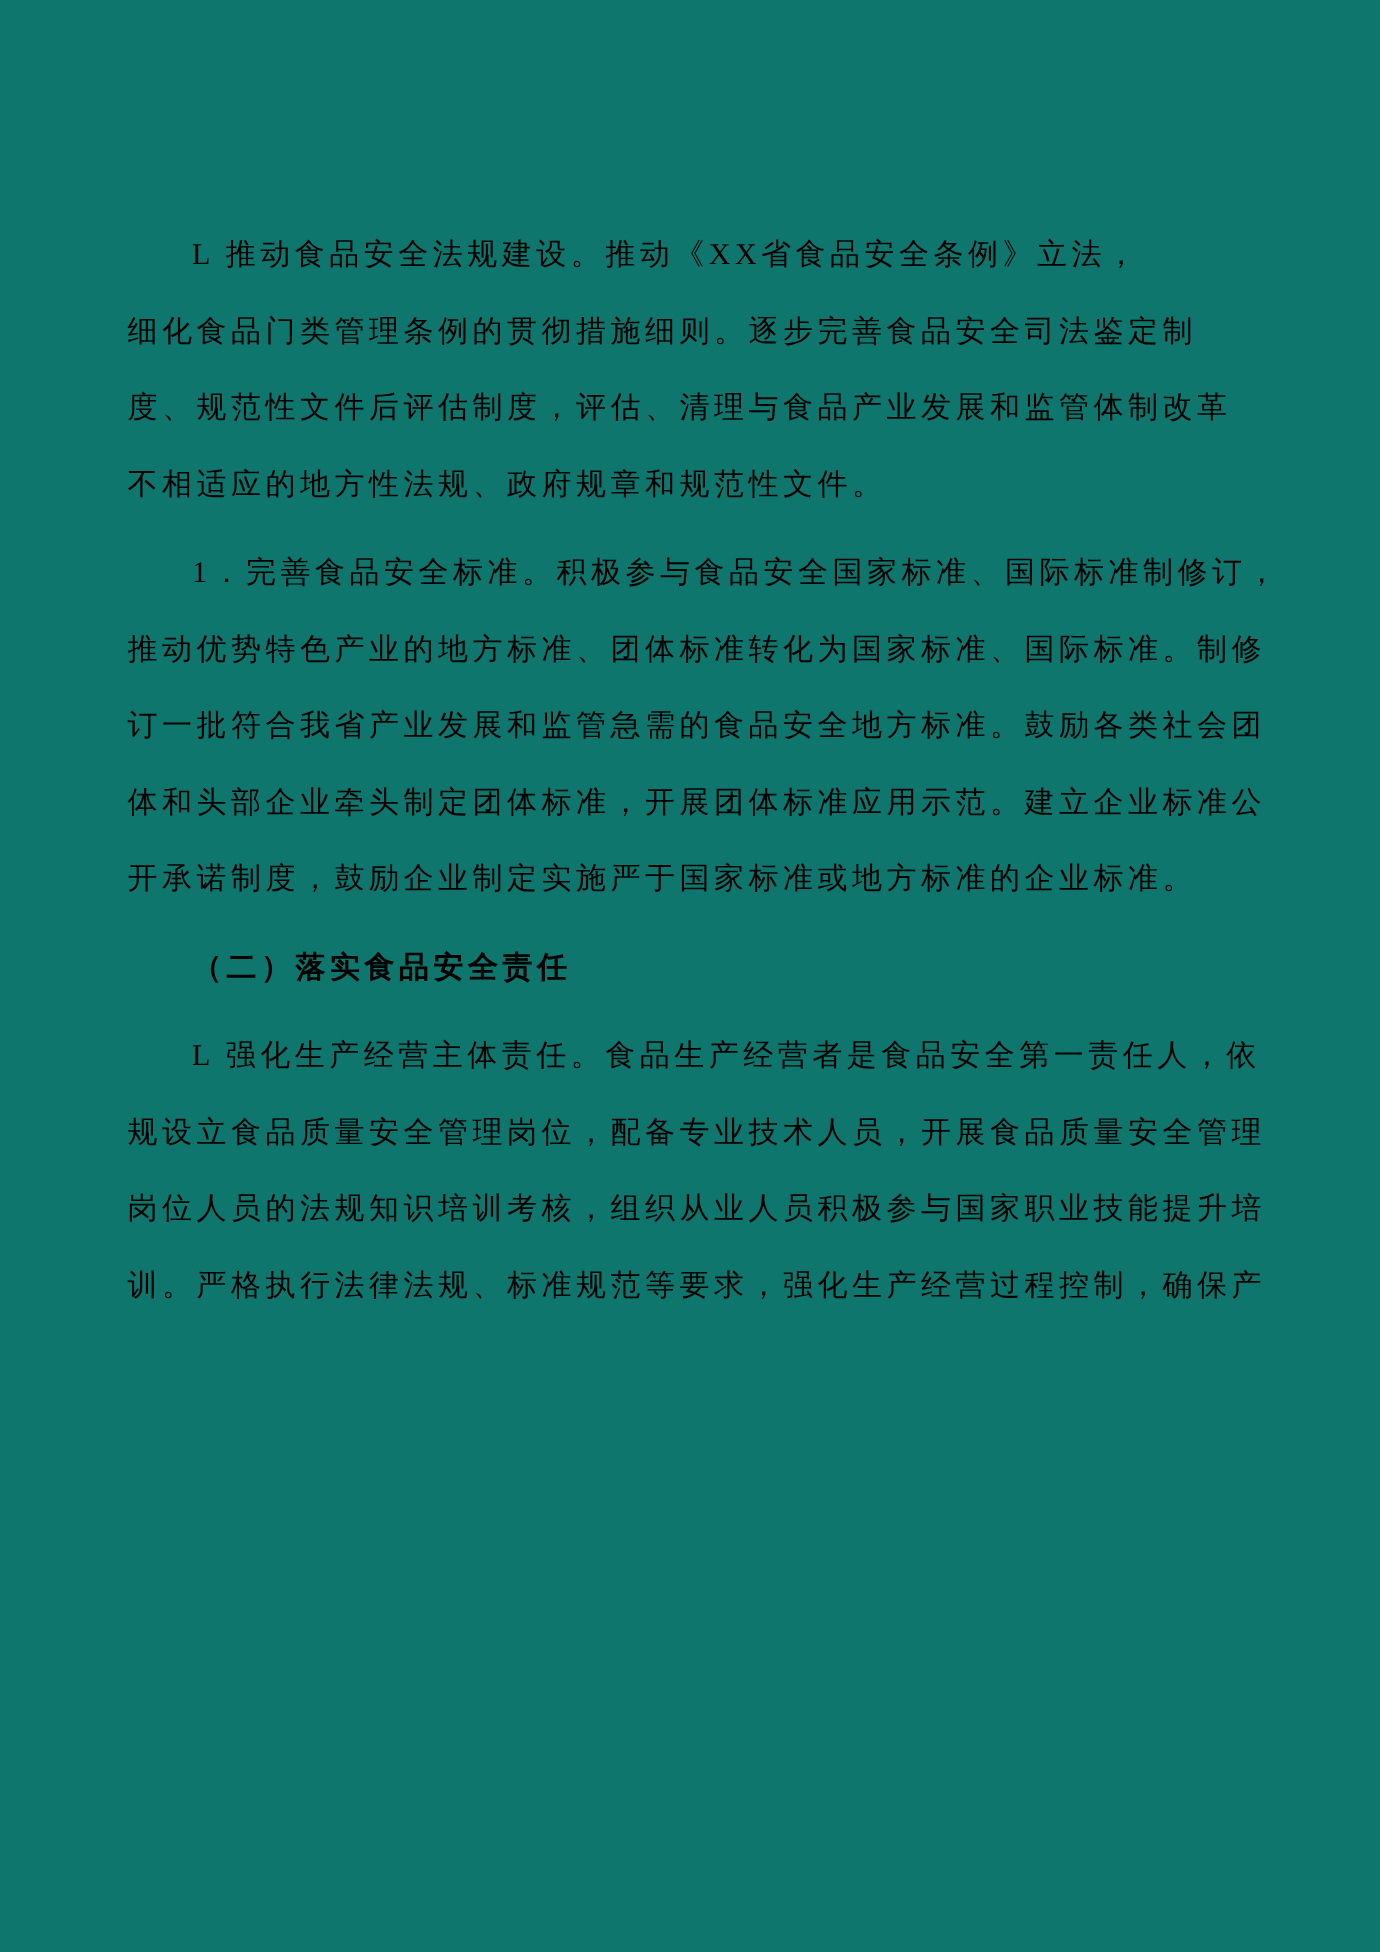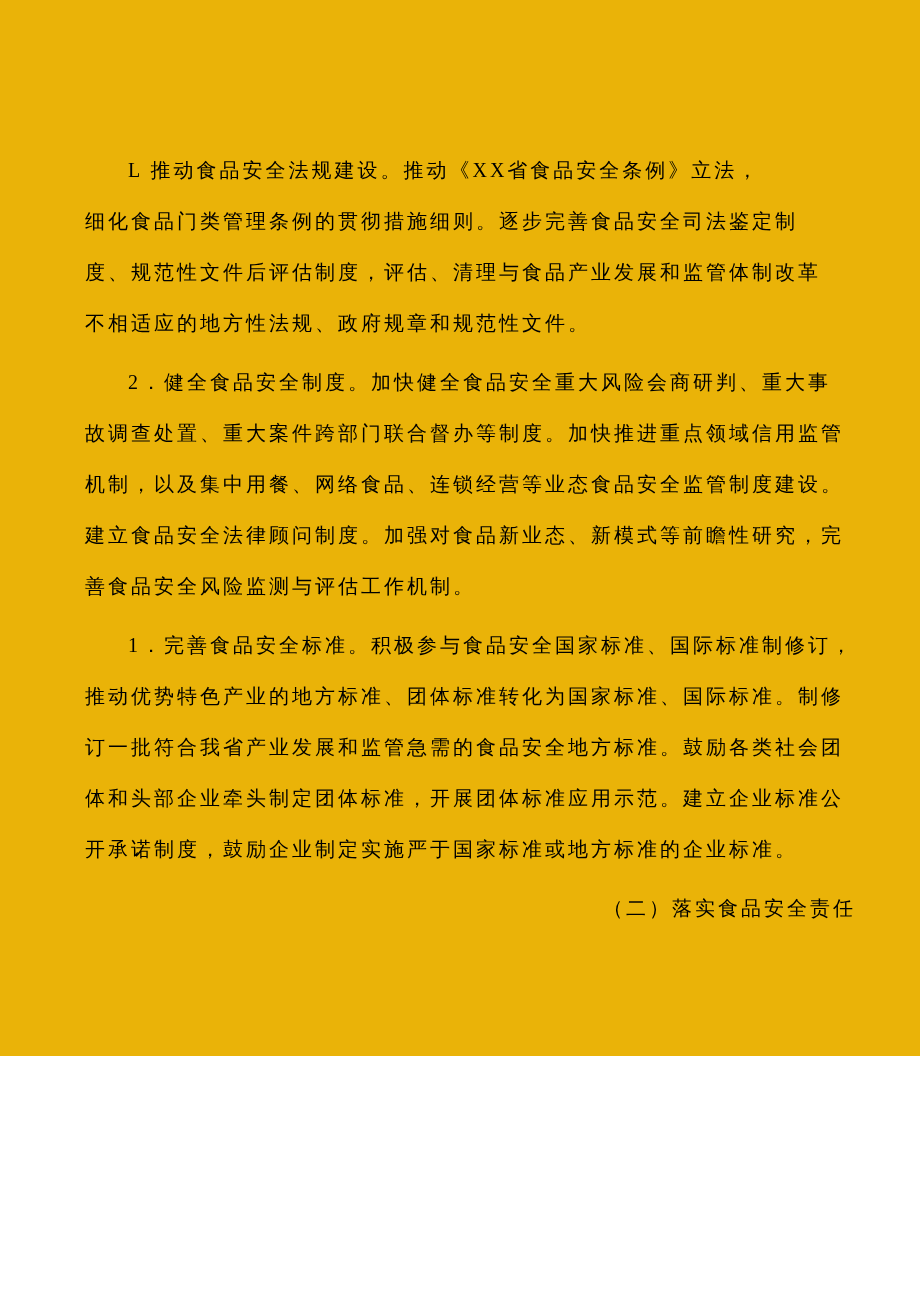--- a/index.html
+++ b/index.html
@@ -10,8 +10,8 @@
     .page {
       position: relative;
       width: 920px;
-      height: 1056px;
-      background: #eab308;
+      height: 1301px;
+      background: #0f766e;
       box-sizing: border-box;
       padding: 145px 64px 0 85px;
       overflow: hidden;

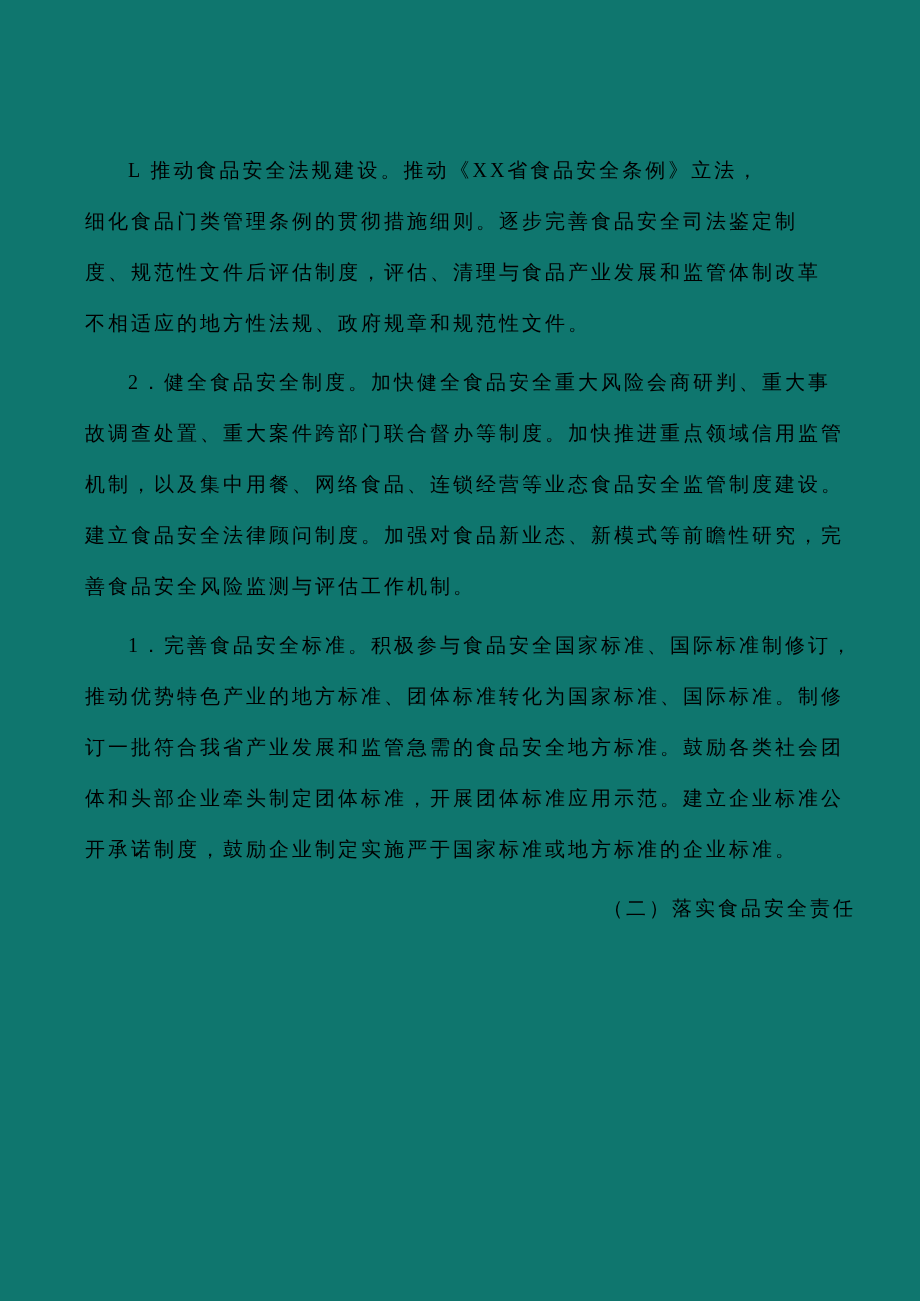--- a/index.html
+++ b/index.html
@@ -42,11 +42,6 @@
 度、规范性文件后评估制度，评估、清理与食品产业发展和监管体制改革
 不相适应的地方性法规、政府规章和规范性文件。</p>
 
-  <p class="para">2．健全食品安全制度。加快健全食品安全重大风险会商研判、重大事
-故调查处置、重大案件跨部门联合督办等制度。加快推进重点领域信用监管
-机制，以及集中用餐、网络食品、连锁经营等业态食品安全监管制度建设。
-建立食品安全法律顾问制度。加强对食品新业态、新模式等前瞻性研究，完
-善食品安全风险监测与评估工作机制。</p>
 
   <p class="para">1．完善食品安全标准。积极参与食品安全国家标准、国际标准制修订，
 推动优势特色产业的地方标准、团体标准转化为国家标准、国际标准。制修

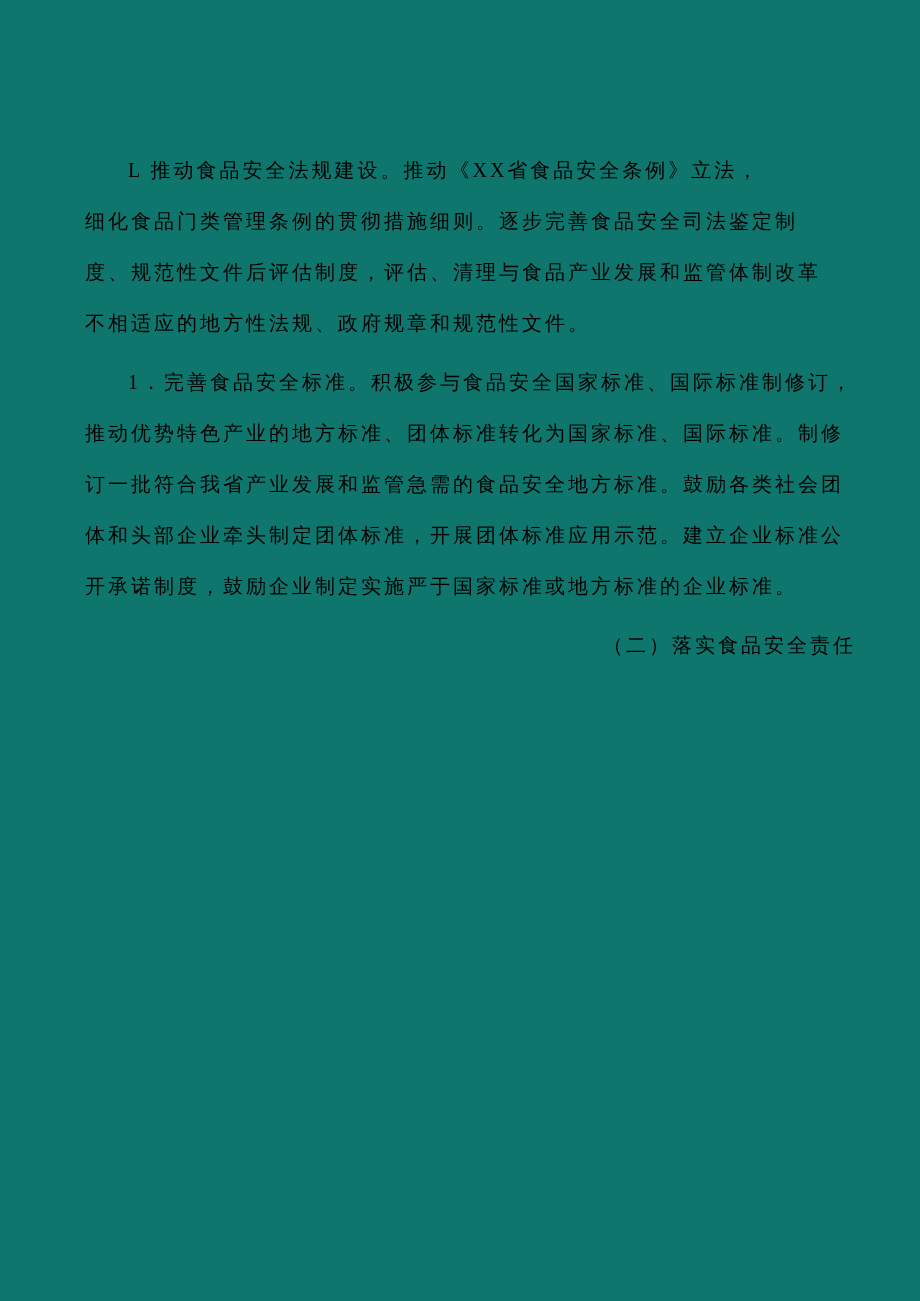--- a/index.html
+++ b/index.html
@@ -29,8 +29,7 @@
       color: #000000;
     }
     .heading {
-      font-weight: normal;
-      text-align: right;
+      font-weight: bold;
     }
   </style>
 </head>

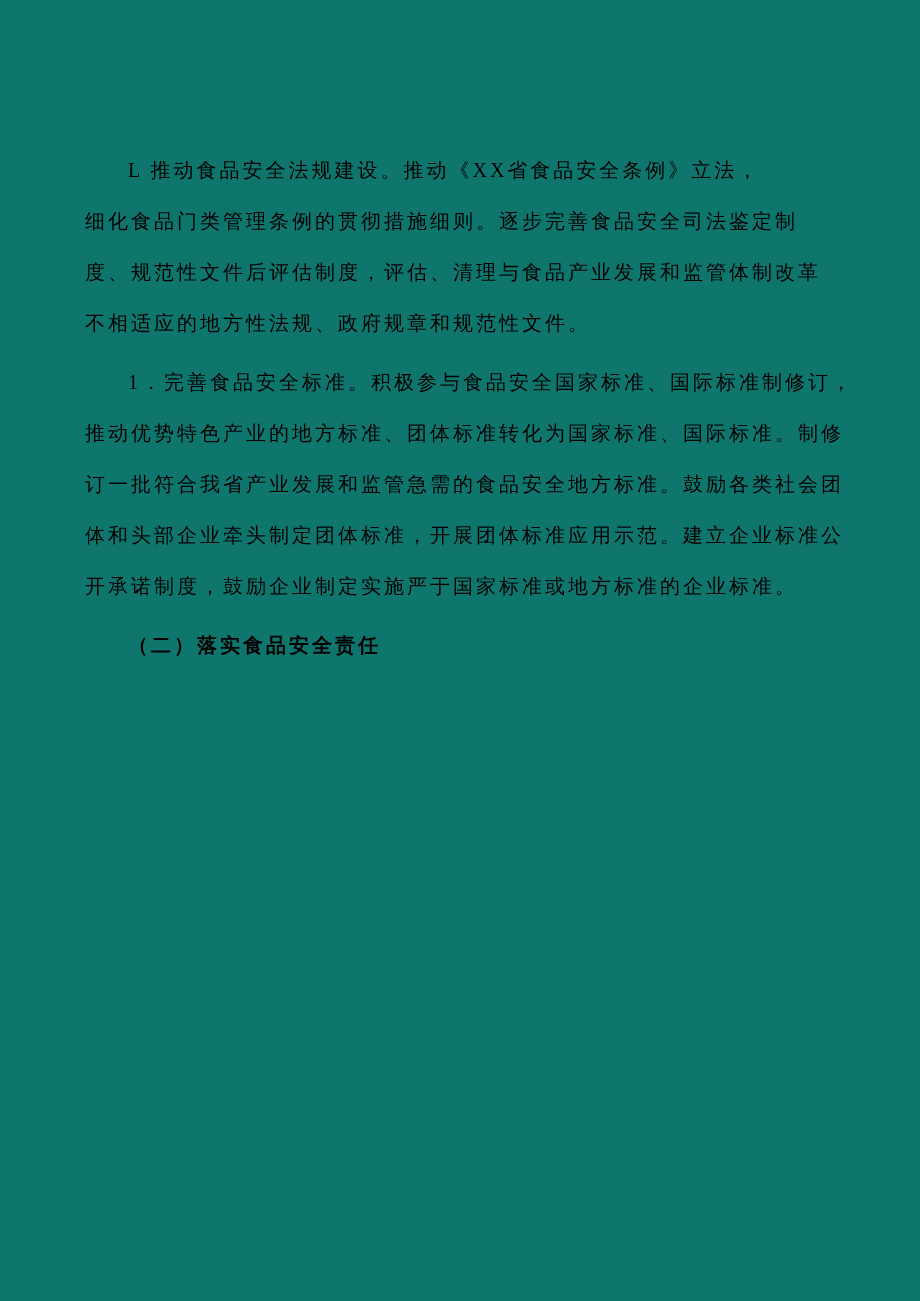--- a/index.html
+++ b/index.html
@@ -50,6 +50,10 @@
 
   <p class="para heading">（二）落实食品安全责任</p>
 
+  <p class="para">L 强化生产经营主体责任。食品生产经营者是食品安全第一责任人，依
+规设立食品质量安全管理岗位，配备专业技术人员，开展食品质量安全管理
+岗位人员的法规知识培训考核，组织从业人员积极参与国家职业技能提升培
+训。严格执行法律法规、标准规范等要求，强化生产经营过程控制，确保产</p>
 </div>
 
 </body></html>

